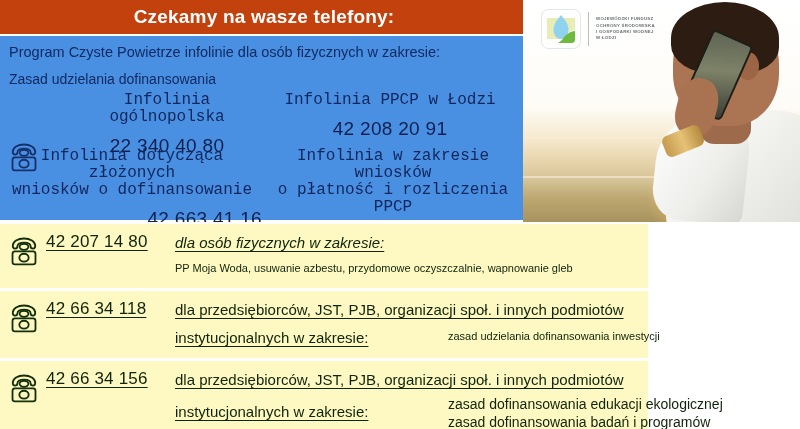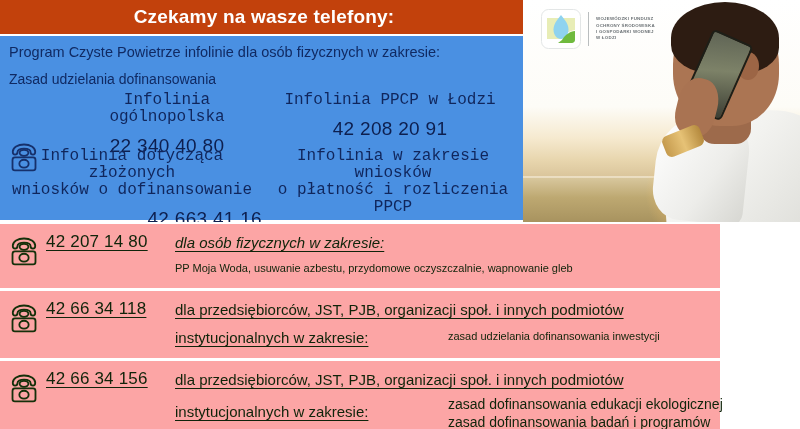--- a/index.html
+++ b/index.html
@@ -132,7 +132,7 @@
   
   .green-rows{position:absolute;left:0;top:222px;width:800px;height:207px;background:#ffffff;}
   .grow{
-    position:absolute;left:0;width:712px;background:#fca5a5;color:#12230a;padding-left:8px;
+    position:absolute;left:0;width:648px;background:#fef9c3;color:#12230a;
   }
   .grow.r1{top:2px;height:64px;}
   .grow.r2{top:69px;height:67px;}

